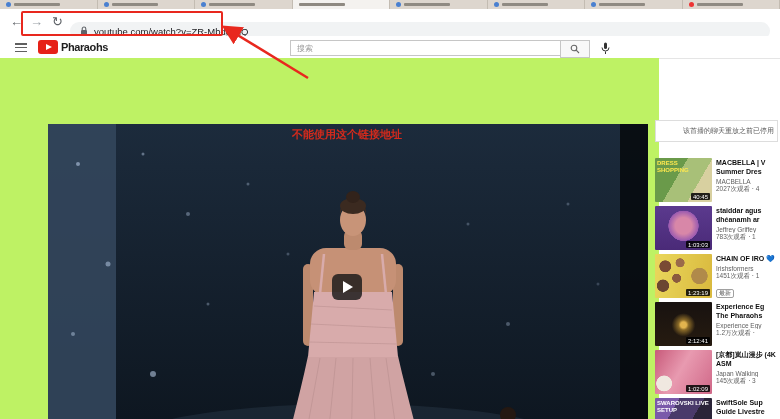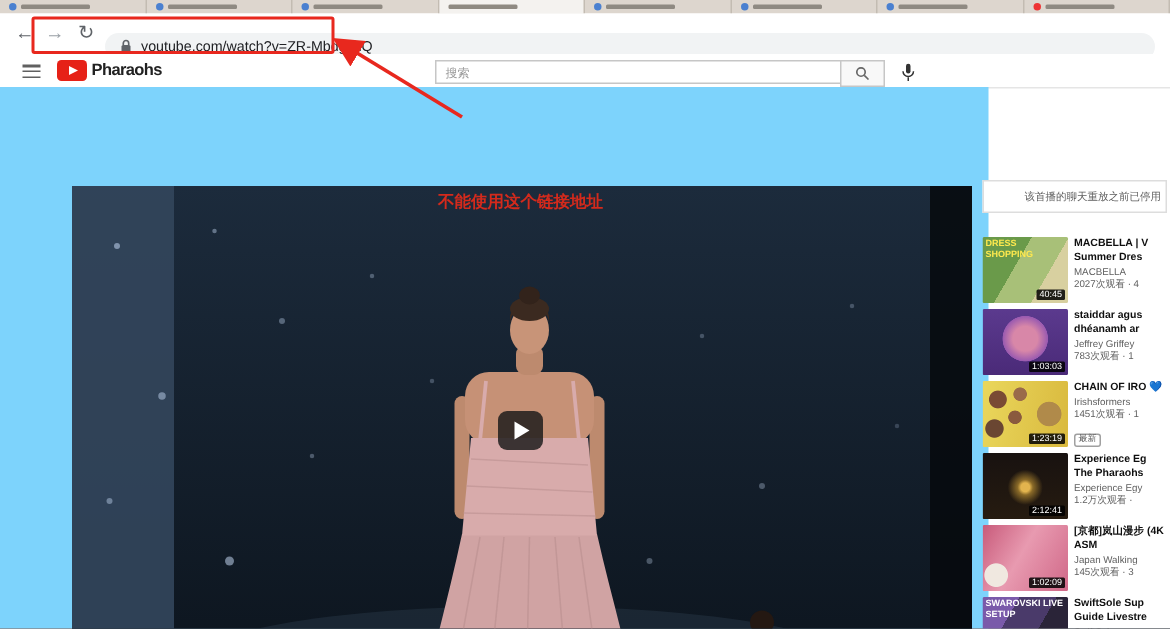--- a/index.html
+++ b/index.html
@@ -38,7 +38,7 @@
   .micbtn{position:absolute;left:598px;top:39px;width:14px;height:18px;display:flex;align-items:center;justify-content:center;}
 
   
-  .content{position:absolute;left:0;top:58px;width:659px;height:361px;background:#7dd3fc;}
+  .content{position:absolute;left:0;top:58px;width:659px;height:361px;background:#bef264;}
 
   
   .player{position:absolute;left:48px;top:66px;width:600px;height:334px;background:#0d151e;overflow:hidden;}

